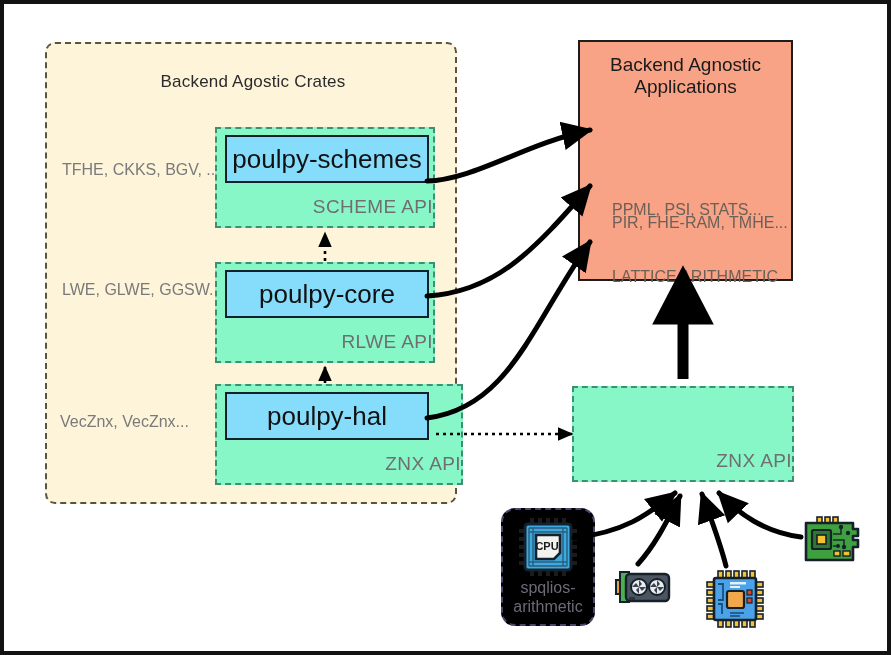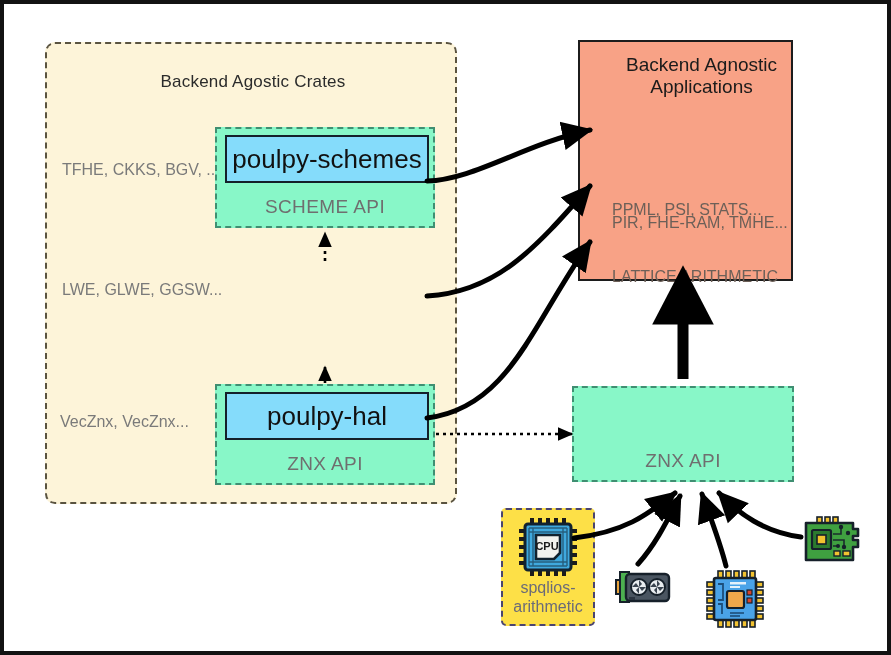--- a/index.html
+++ b/index.html
@@ -106,7 +106,7 @@
   }
   #apps-title {
     position: absolute;
-    left: 16px; top: 12px;
+    left: 0; top: 12px;
     width: 100%;
     text-align: center;
     font-size: 19px;

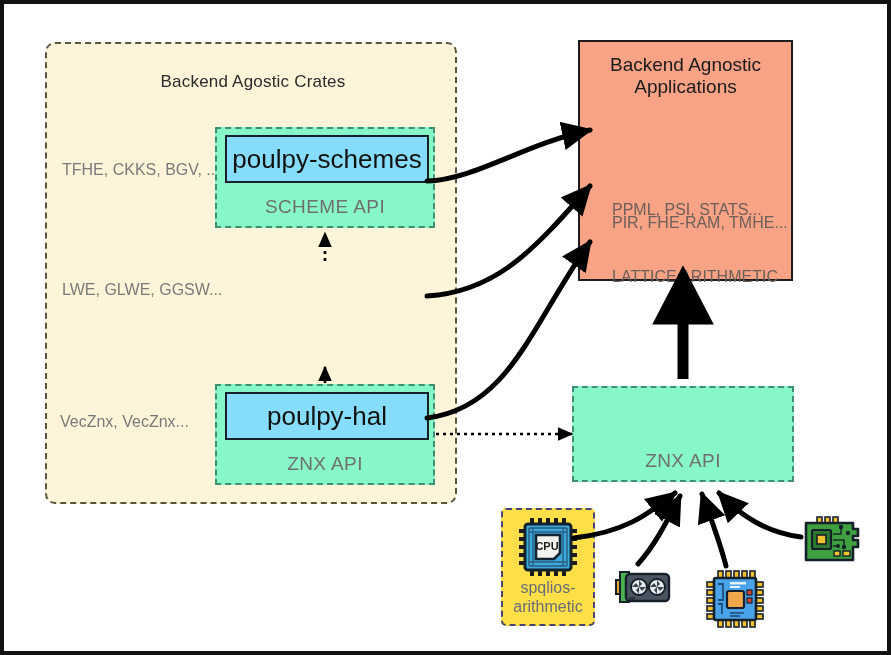--- a/index.html
+++ b/index.html
@@ -57,7 +57,7 @@
     position: absolute;
     left: 0; bottom: 8px;
     width: 100%;
-    text-align: center;
+    text-align: right;
     font-size: 19px;
     color: #6f6f6f;
     letter-spacing: 0.4px;

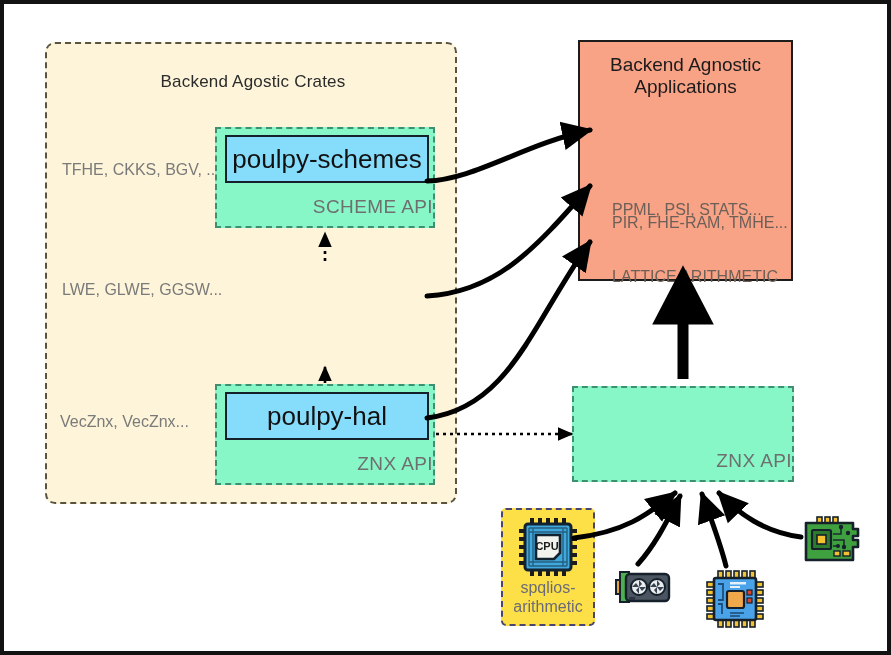--- a/index.html
+++ b/index.html
@@ -165,6 +165,10 @@
     <div class="api-label">SCHEME API</div>
   </div>
 
+  <div class="abs api-group" id="group-core">
+    <div class="crate-box" id="box-core">poulpy-core</div>
+    <div class="api-label">RLWE API</div>
+  </div>
 
   <div class="abs api-group" id="group-hal">
     <div class="crate-box" id="box-hal">poulpy-hal</div>

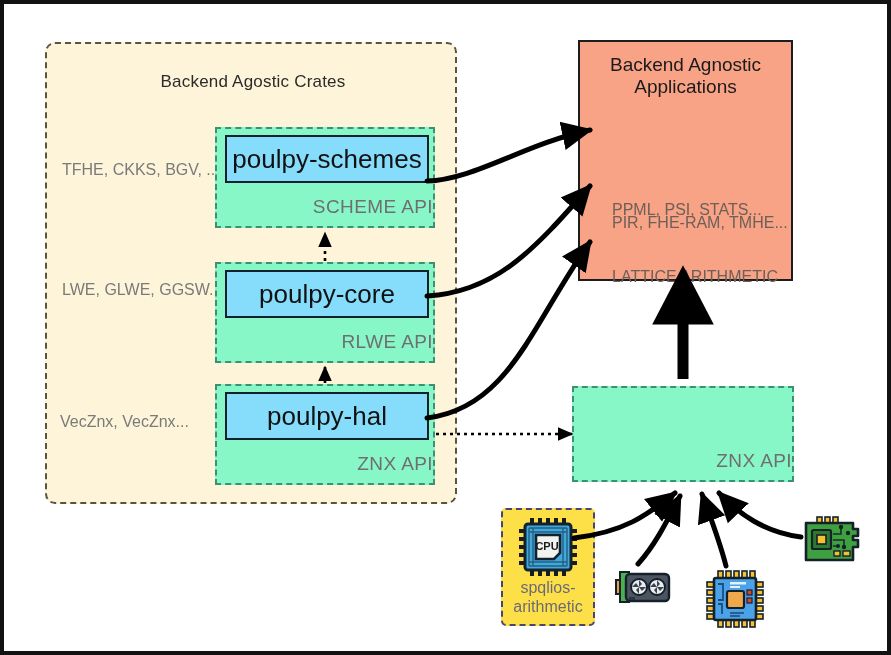--- a/index.html
+++ b/index.html
@@ -79,7 +79,7 @@
   #box-schemes   { left: 8px;  top: 6px;  width: 204px; height: 48px; }
   #group-core    { left: 211px; top: 258px; width: 220px; height: 101px; }
   #box-core      { left: 8px;  top: 6px;  width: 204px; height: 48px; }
-  #group-hal     { left: 211px; top: 380px; width: 220px; height: 101px; }
+  #group-hal     { left: 211px; top: 380px; width: 248px; height: 101px; }
   #box-hal       { left: 8px;  top: 6px;  width: 204px; height: 48px; }
 
   #group-backend { left: 568px; top: 382px; width: 222px; height: 96px; }

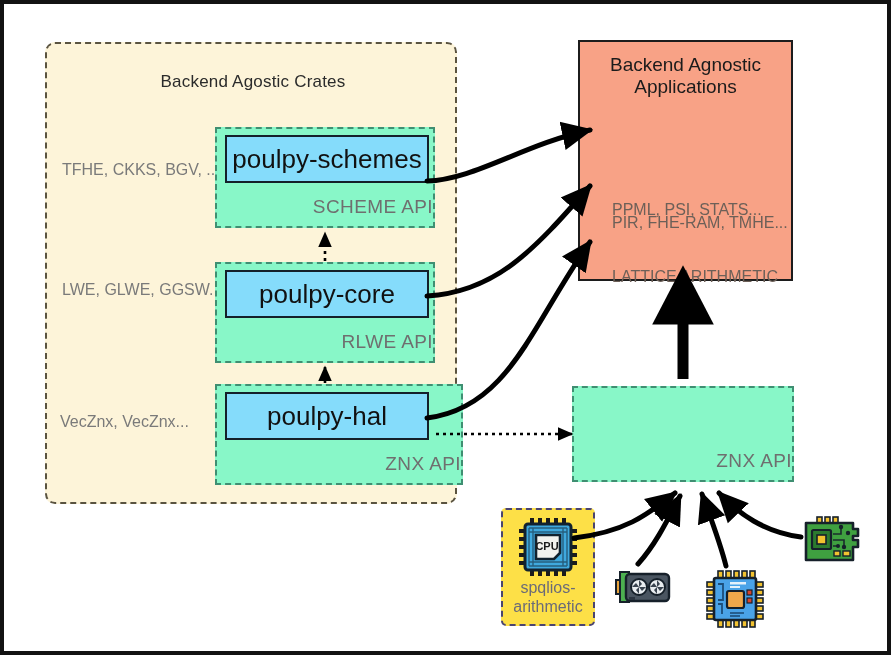--- a/index.html
+++ b/index.html
@@ -128,9 +128,9 @@
   #spqlios-box {
     left: 497px; top: 504px;
     width: 94px; height: 118px;
-    background: #fde047;
+    background: #000000;
     border: 2px dashed #4a4470;
-    border-radius: 5px;
+    border-radius: 14px;
   }
   #spqlios-label {
     position: absolute;

